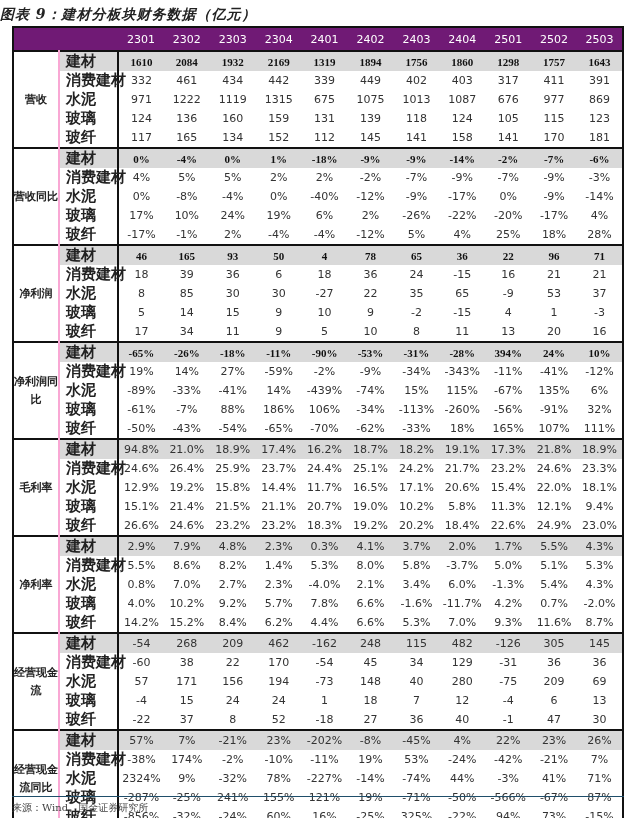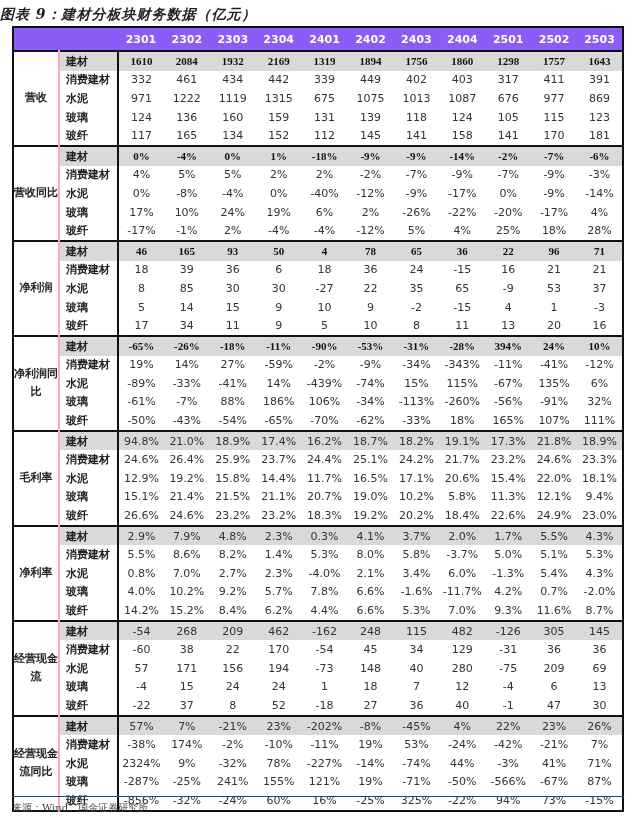--- a/index.html
+++ b/index.html
@@ -13,7 +13,7 @@
   table.data { width: 300px; }
   table.data { width: 300px; }
   table.data td, table.data th { padding: 0; text-align: center; font-size: 11px; color: #333; height: 18.6px; white-space: nowrap; }
-  table.data thead th { background: #8b5cf6; color: #fff; font-weight: bold; height: 22px; font-size: 11px; }
+  table.data thead th { background: #701a75; color: #fff; font-weight: normal; height: 22px; font-size: 11px; }
   table.data td.group { width: 45px; font-family: "DejaVu Serif", serif; font-weight: bold; font-size: 11px; color: #222; border-right: 2px solid #f9a8d4; line-height: 18px; white-space: normal; }
   table.data td.sub { width: 53px; text-align: left; padding-left: 6px; font-family: "DejaVu Serif", serif; font-weight: bold; font-size: 11px; color: #222; border-right: 2px solid #111; }
   table.data tr.block-top td { border-top: 2px solid #111; }

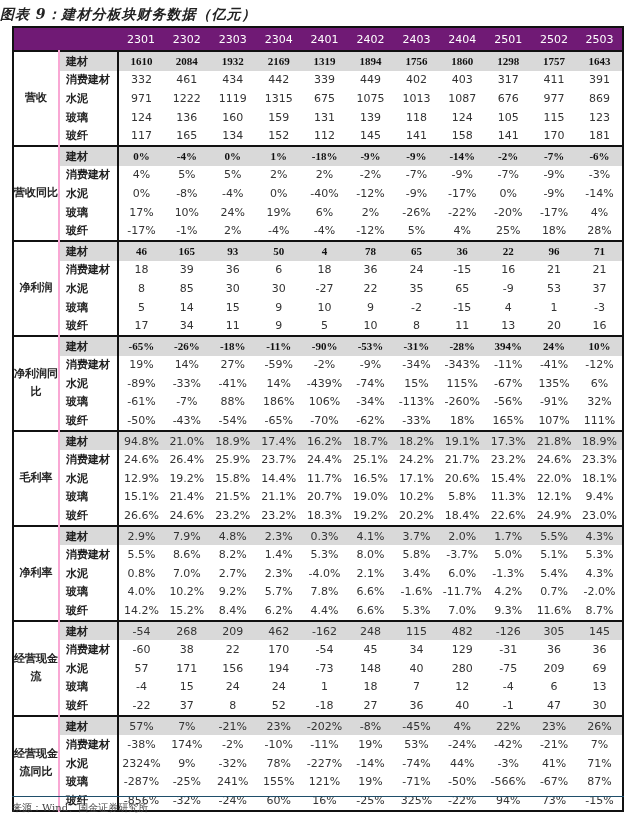--- a/index.html
+++ b/index.html
@@ -15,7 +15,7 @@
   table.data td, table.data th { padding: 0; text-align: center; font-size: 11px; color: #333; height: 18.6px; white-space: nowrap; }
   table.data thead th { background: #701a75; color: #fff; font-weight: normal; height: 22px; font-size: 11px; }
   table.data td.group { width: 45px; font-family: "DejaVu Serif", serif; font-weight: bold; font-size: 11px; color: #222; border-right: 2px solid #f9a8d4; line-height: 18px; white-space: normal; }
-  table.data td.sub { width: 53px; text-align: left; padding-left: 6px; font-family: "DejaVu Serif", serif; font-weight: bold; font-size: 11px; color: #222; border-right: 2px solid #111; }
+  table.data td.sub { width: 53px; text-align: left; padding-left: 6px; font-family: "DejaVu Serif", serif; font-weight: bold; font-size: 15px; color: #222; border-right: 2px solid #111; }
   table.data tr.block-top td { border-top: 2px solid #111; }
   table.data tr.total td.v, table.data tr.total td.sub { background: #d9d9d9; }
   table.data tr.total.bold td.v { font-weight: bold; color: #111; font-family: Liberation Serif, serif; }

